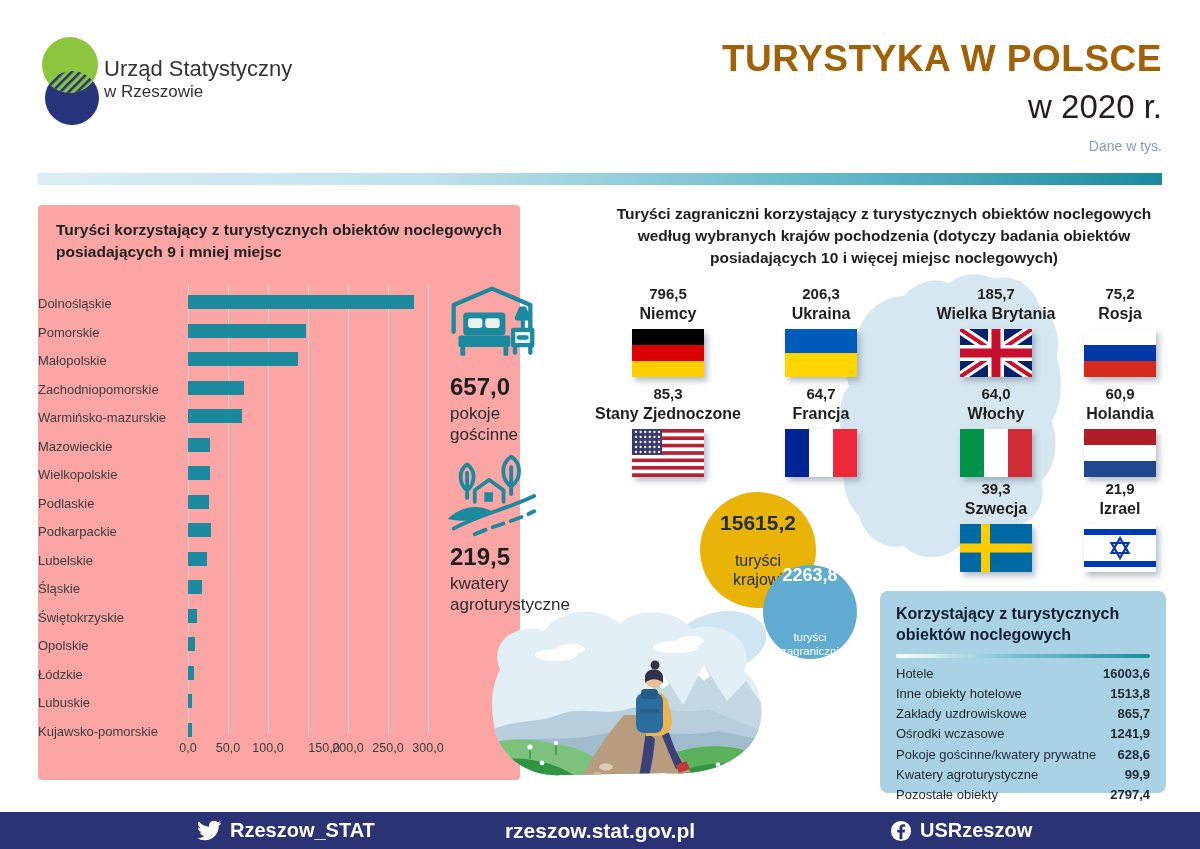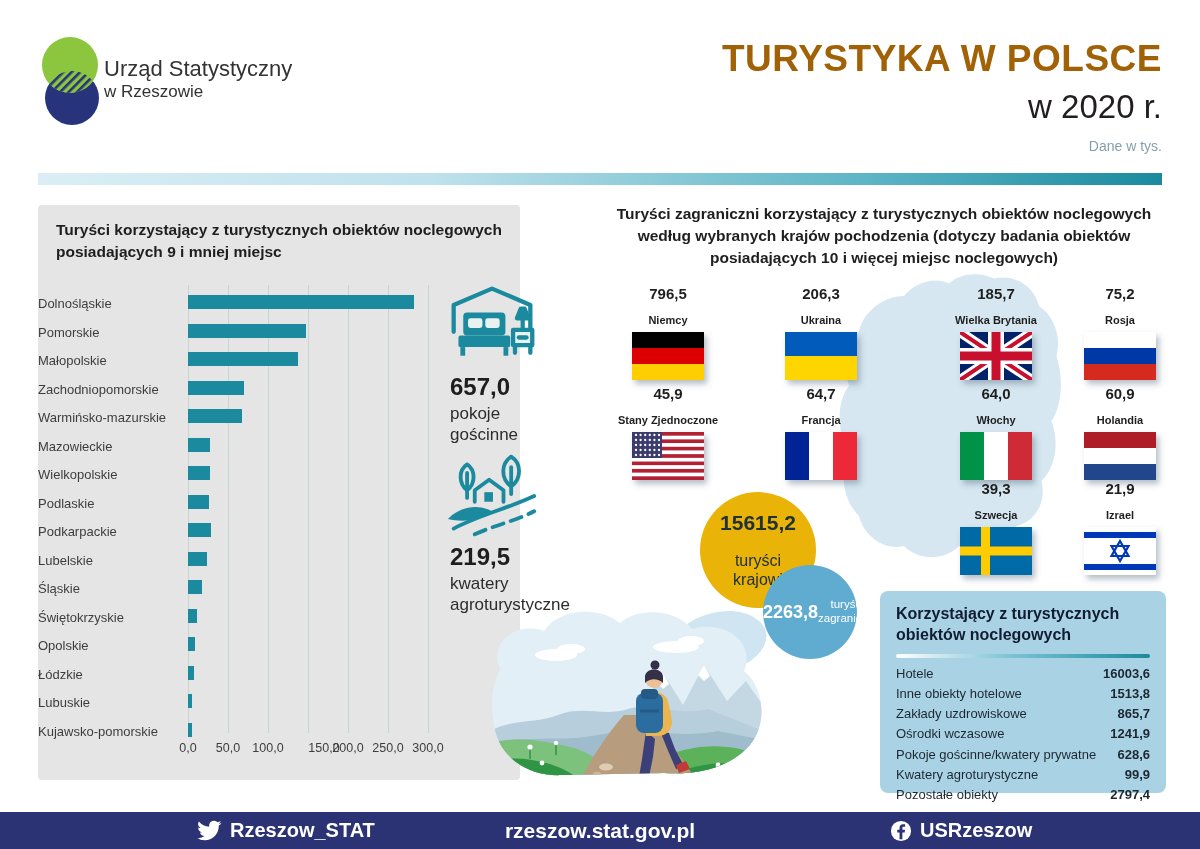--- a/index.html
+++ b/index.html
@@ -17,7 +17,7 @@
            background:linear-gradient(90deg,#dbeef5 0%,#bfe2ec 35%,#59b3c4 75%,#1b8a9e 100%);}
 
   
-  .left-panel{position:absolute;left:38px;top:205px;width:482px;height:575px;background:#e5e5e5;border-radius:4px;}
+  .left-panel{position:absolute;left:38px;top:205px;width:482px;height:575px;background:#fca5a5;border-radius:4px;}
   .lp-title{position:absolute;left:18px;top:14px;width:450px;font-size:15.5px;font-weight:700;line-height:1.45;color:#1e1e1e;}
   .chart{position:absolute;left:0;top:80px;width:482px;height:480px;}
   .gridline{position:absolute;width:1px;background:#c7d5d3;top:0;height:448px;}

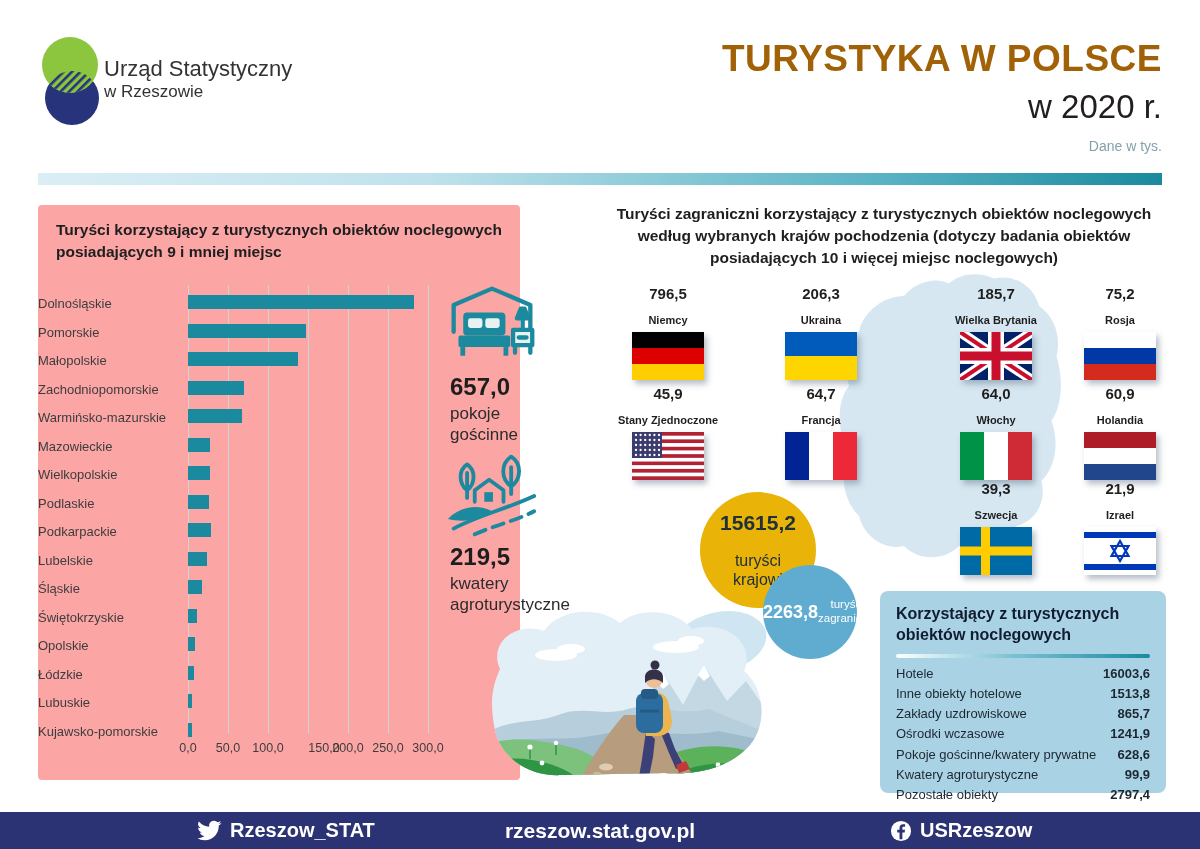--- a/index.html
+++ b/index.html
@@ -37,7 +37,7 @@
   .poland-map{position:absolute;left:828px;top:266px;width:252px;height:325px;}
   .country-card{position:absolute;width:150px;text-align:center;}
   .country-value{font-size:15px;font-weight:800;color:#1e1e1e;}
-  .country-name{font-size:11px;font-weight:700;color:#1e1e1e;margin-top:12px;}
+  .country-name{font-size:16px;font-weight:700;color:#1e1e1e;margin-top:3px;}
   .country-flag{margin-top:6px;display:inline-block;line-height:0;box-shadow:3px 4px 6px rgba(90,110,130,.45);}
 
   .blob-deco{position:absolute;left:672px;top:612px;width:95px;height:60px;background:#cfe6f2;border-radius:50%;transform:rotate(-12deg);}

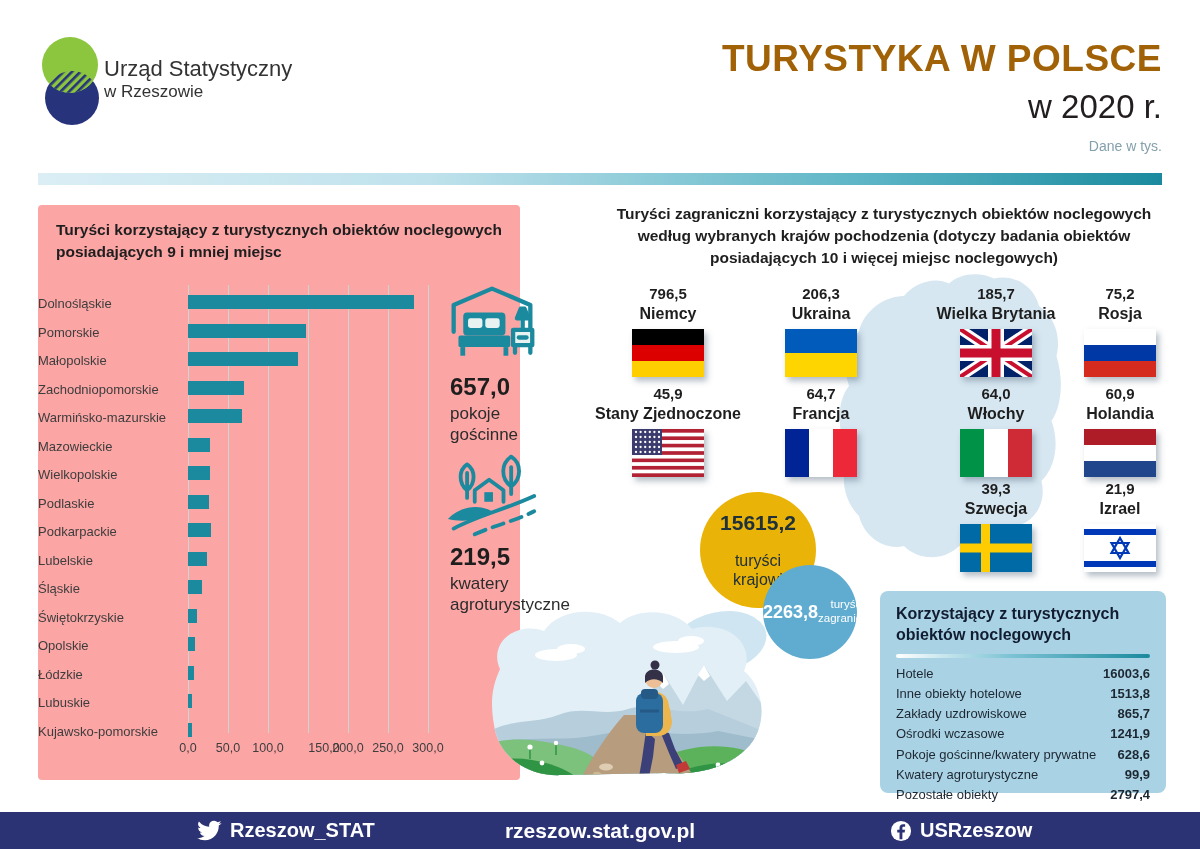--- a/index.html
+++ b/index.html
@@ -244,7 +244,7 @@
             <rect y="16" width="72" height="16.5" fill="#0039a6"></rect>
             <rect y="32" width="72" height="16.5" fill="#d52b1e"></rect>
           </svg></span></div>
-      <div class="country-card" style="left: 593px; top: 385px;"><div class="country-value">45,9</div><div class="country-name">Stany Zjednoczone</div><span class="country-flag"><svg width="72" height="48" viewBox="0 0 72 48">
+      <div class="country-card" style="left: 593px; top: 385px;"><div class="country-value">85,3</div><div class="country-name">Stany Zjednoczone</div><span class="country-flag"><svg width="72" height="48" viewBox="0 0 72 48">
             <rect y="0" width="72" height="4.092307692307693" fill="#b22234"></rect>
             <rect y="3.6923076923076925" width="72" height="4.092307692307693" fill="#ffffff"></rect>
             <rect y="7.384615384615385" width="72" height="4.092307692307693" fill="#b22234"></rect>

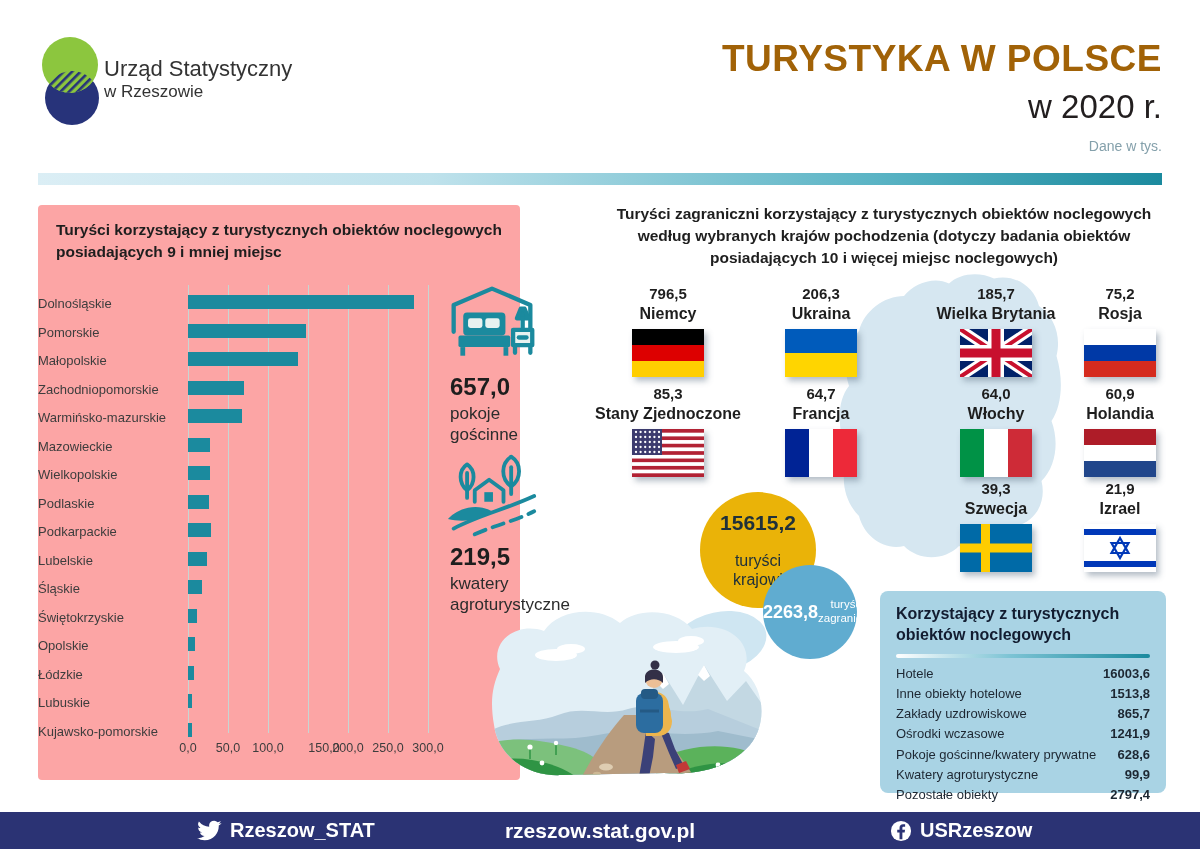--- a/index.html
+++ b/index.html
@@ -46,7 +46,7 @@
   .circle-big .cv{font-size:21px;font-weight:800;color:#20313a;}
   .circle-big .cl{font-size:16px;color:#20313a;line-height:1.15;width:90px;}
   .circle-small{position:absolute;left:763px;top:565px;width:94px;height:94px;border-radius:50%;background:#60acd0;
-              display:flex;flex-direction:row;align-items:center;justify-content:flex-start;text-align:center;z-index:5;}
+              display:flex;flex-direction:column;align-items:center;justify-content:space-between;text-align:center;z-index:5;}
   .circle-small .cv{font-size:18px;font-weight:800;color:#fff;}
   .circle-small .cl{font-size:11.5px;color:#fff;line-height:1.2;width:80px;}
 

